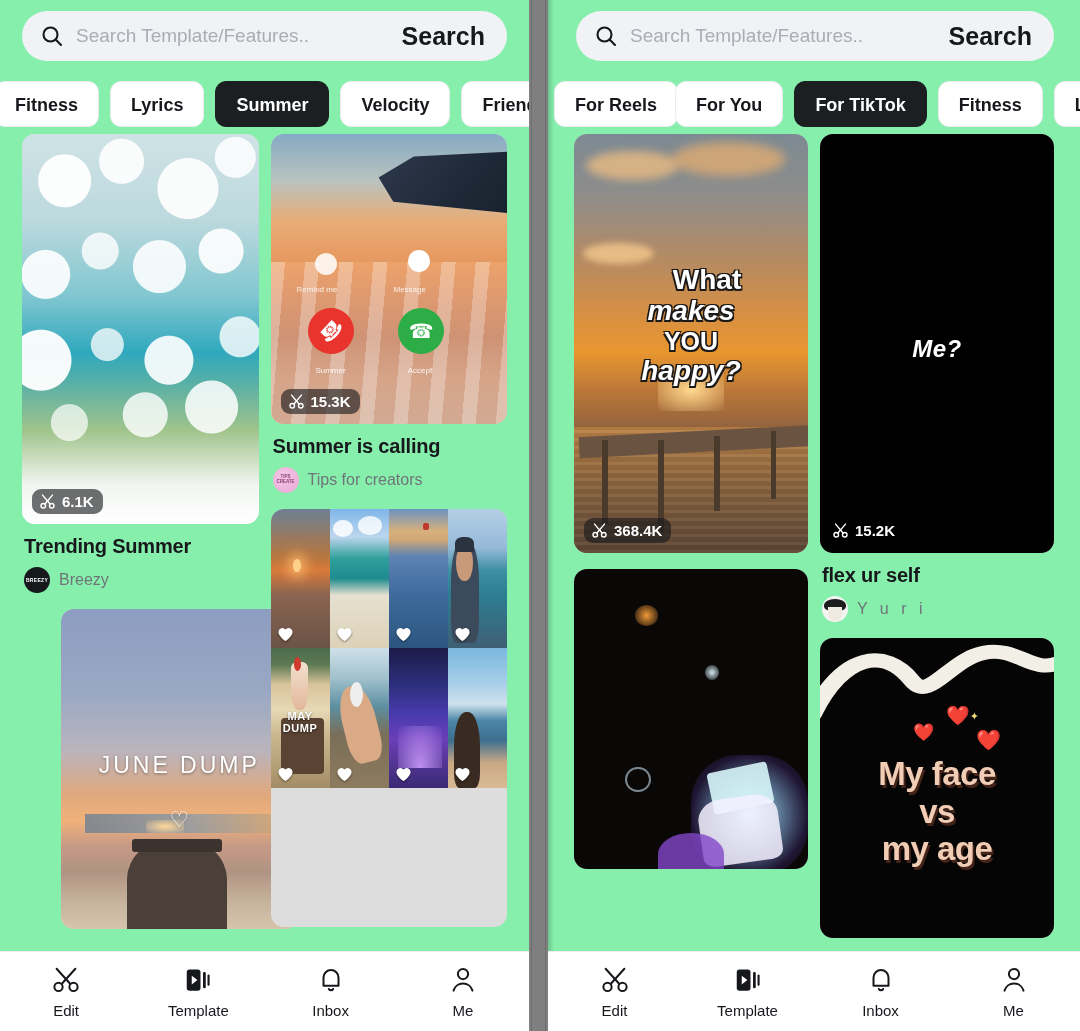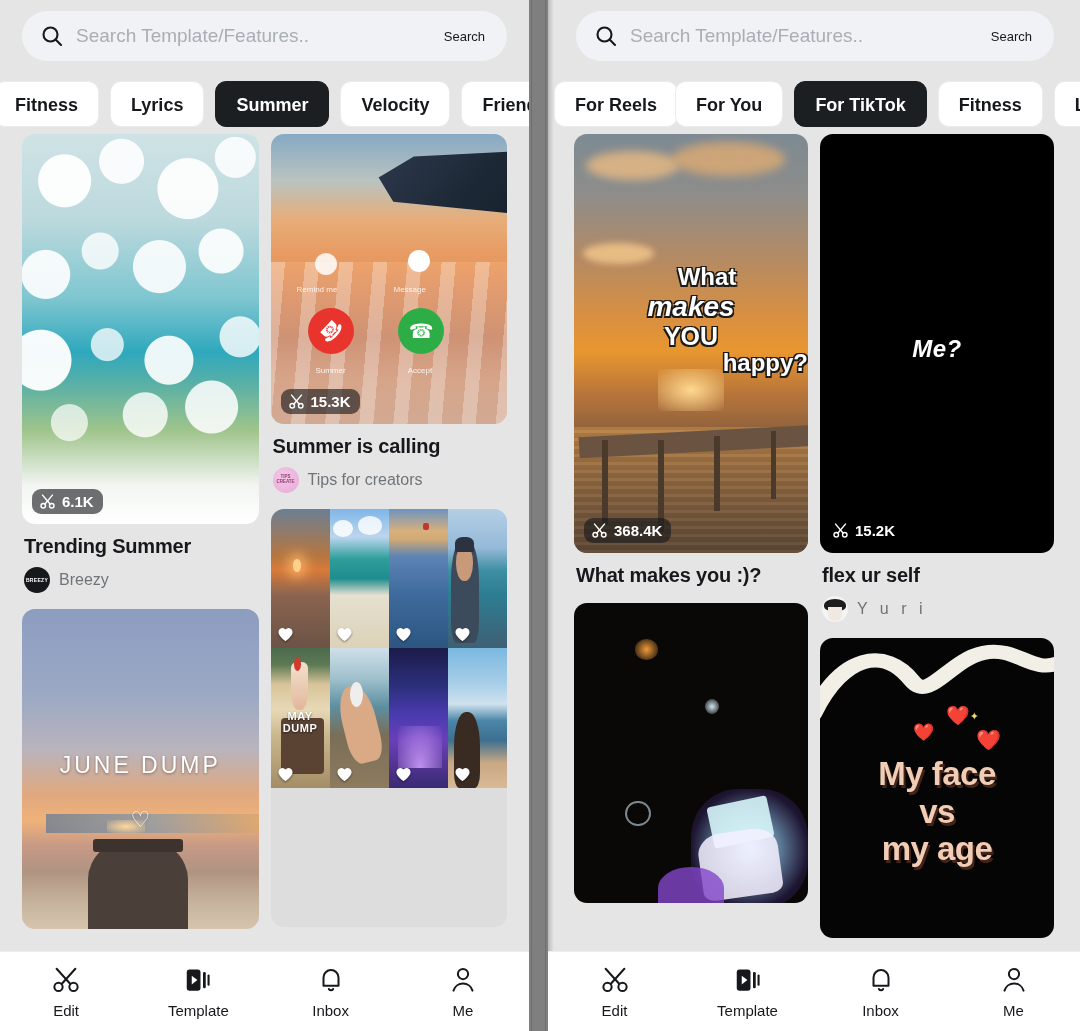--- a/index.html
+++ b/index.html
@@ -14,7 +14,7 @@
   
   .panel{
     position:absolute;top:0;height:1031px;width:529px;
-    background:#e5e5e5;overflow:hidden;
+    background:#86efac;overflow:hidden;
   }
   .panel.left{left:0;}
   .panel.right{left:548px;width:532px;}

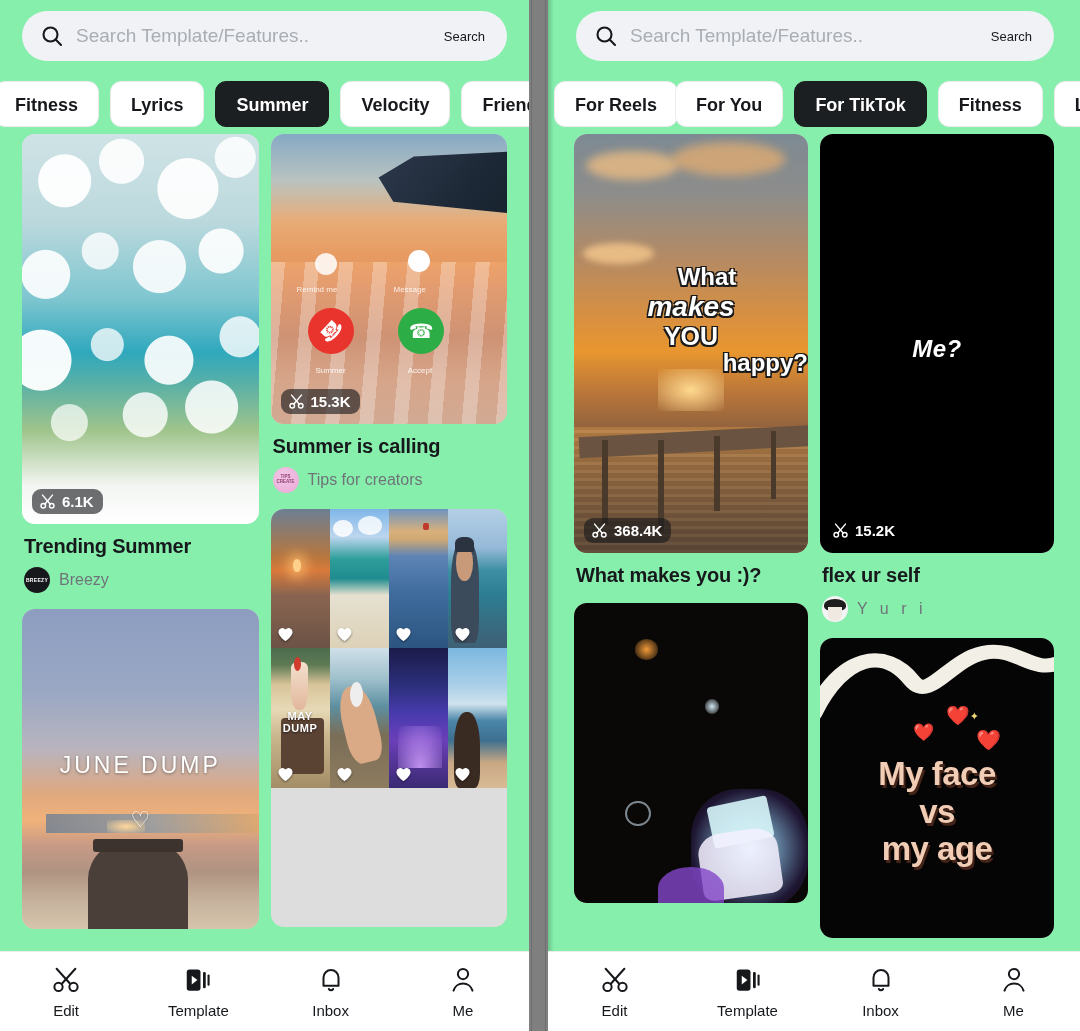--- a/index.html
+++ b/index.html
@@ -47,7 +47,7 @@
   .search-btn{
     flex:0 0 auto;margin-right:22px;background:transparent;border:none;
     font-family:"Liberation Sans", sans-serif;
-    font-size:13px;font-weight:normal;color:#16181c;cursor:pointer;padding:0;
+    font-size:25px;font-weight:bold;color:#16181c;cursor:pointer;padding:0;
   }
 
   

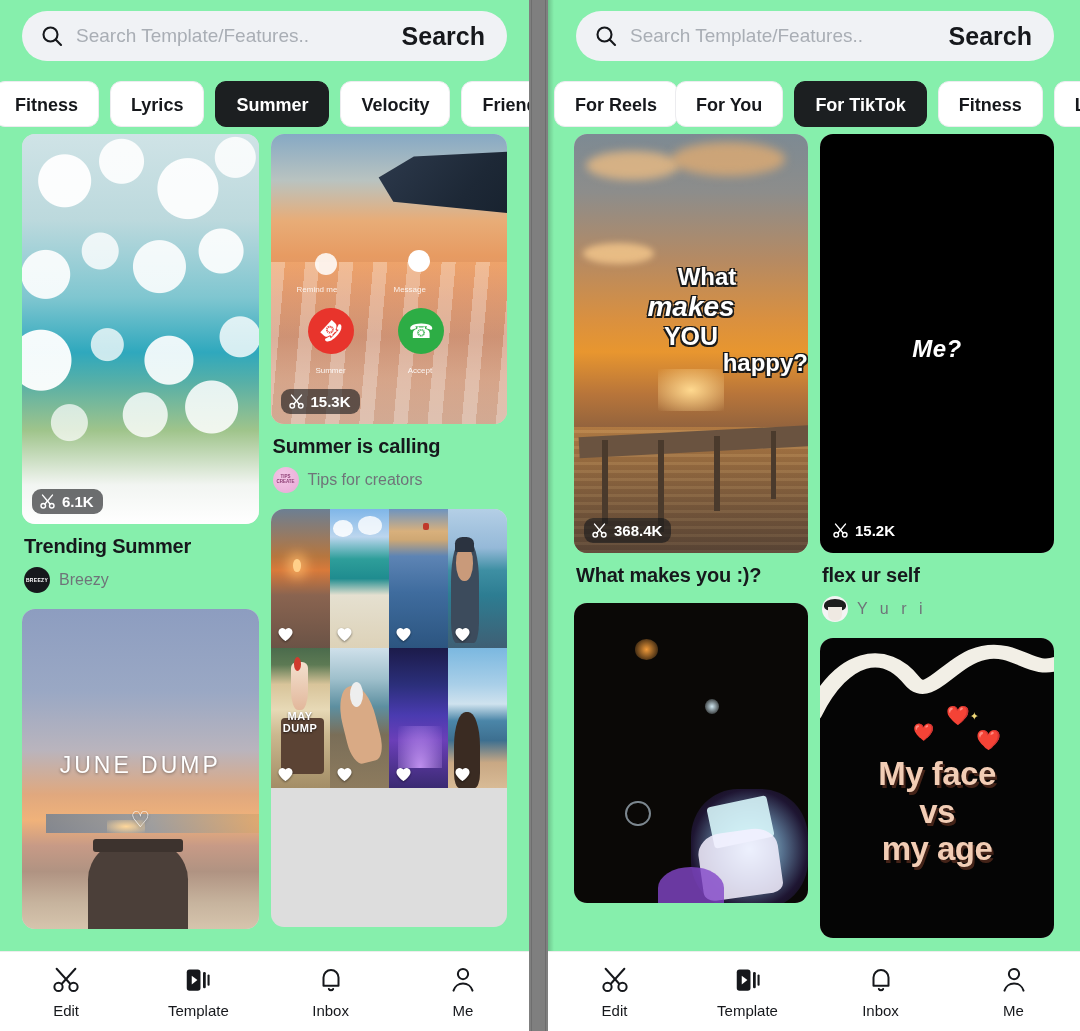--- a/index.html
+++ b/index.html
@@ -425,7 +425,7 @@
               </div>
               <div style="position:absolute;left:0;right:0;top:31%;text-align:center;color:#fff;line-height:1.12;
                           text-shadow:-1.5px -1.5px 0 #1a1a1a, 1.5px -1.5px 0 #1a1a1a, -1.5px 1.5px 0 #1a1a1a, 1.5px 1.5px 0 #1a1a1a;">
-                <div style="font-size:24px;font-weight:bold;padding-left:32px;">What</div>
+                <div style="font-size:28px;font-weight:bold;padding-left:32px;">What</div>
                 <div style="font-size:28px;font-weight:bold;font-style:italic;">makes</div>
                 <div style="font-size:25px;font-weight:bold;">YOU</div>
                 <div style="font-size:24px;font-weight:bold;text-align:right;">happy?</div>

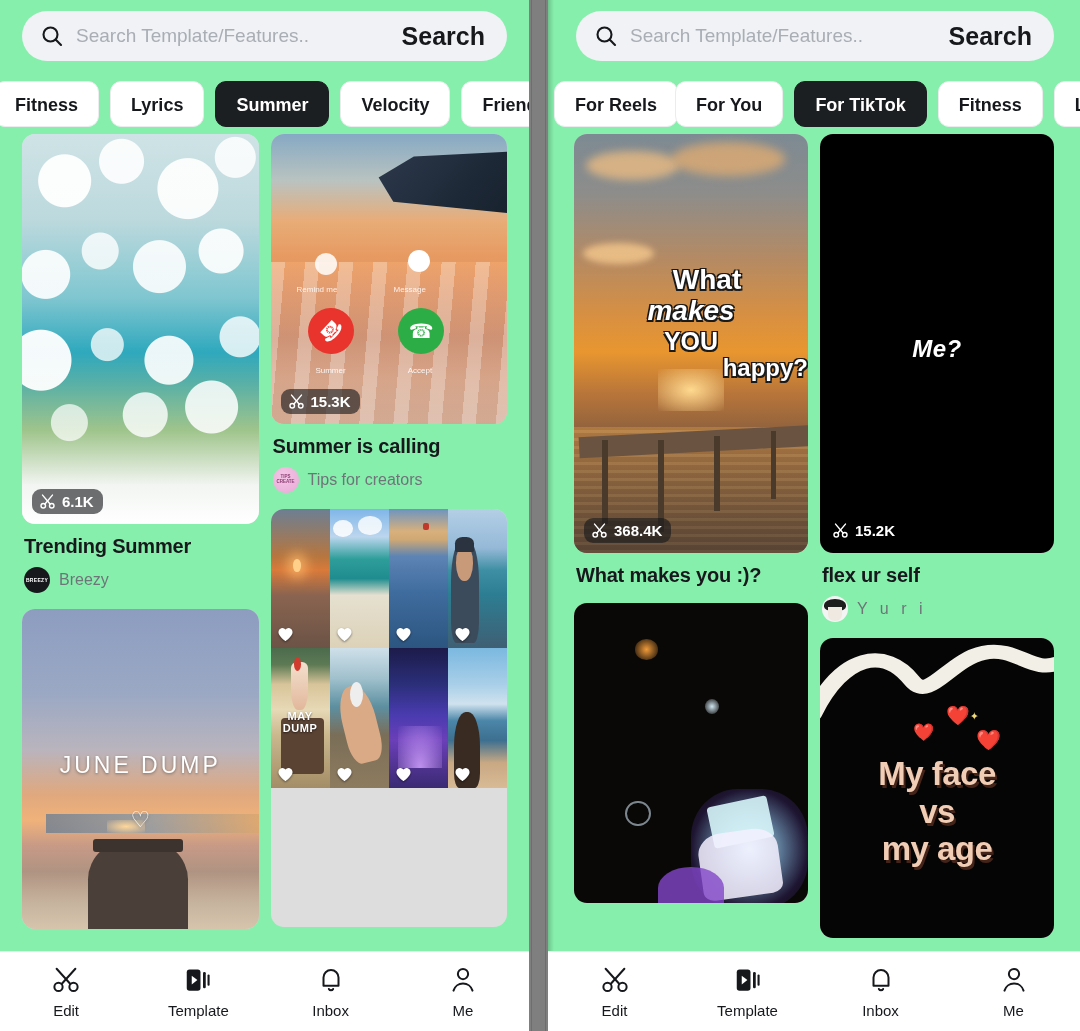--- a/index.html
+++ b/index.html
@@ -428,7 +428,7 @@
                 <div style="font-size:28px;font-weight:bold;padding-left:32px;">What</div>
                 <div style="font-size:28px;font-weight:bold;font-style:italic;">makes</div>
                 <div style="font-size:25px;font-weight:bold;">YOU</div>
-                <div style="font-size:24px;font-weight:bold;text-align:right;">happy?</div>
+                <div style="font-size:28px;font-weight:bold;font-style:italic;">happy?</div>
               </div>
               <div class="badge">
                 <svg class="scissors" viewBox="0 0 24 24" fill="none" stroke="#fff" stroke-width="2" stroke-linecap="round">

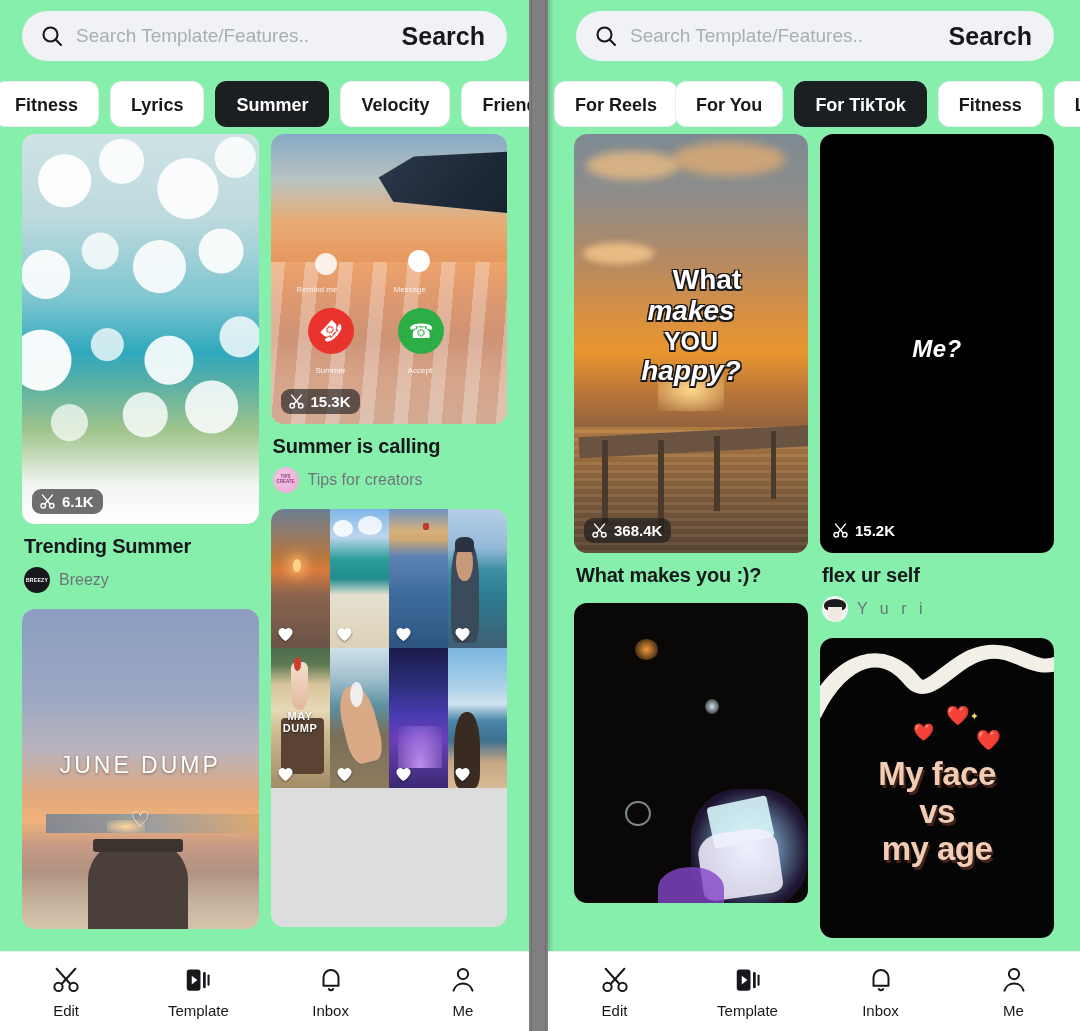--- a/index.html
+++ b/index.html
@@ -440,7 +440,6 @@
                 <span>368.4K</span>
               </div>
             </div>
-            <div class="card-title">What makes you :)?</div>
           </div>
 
           <div class="card">

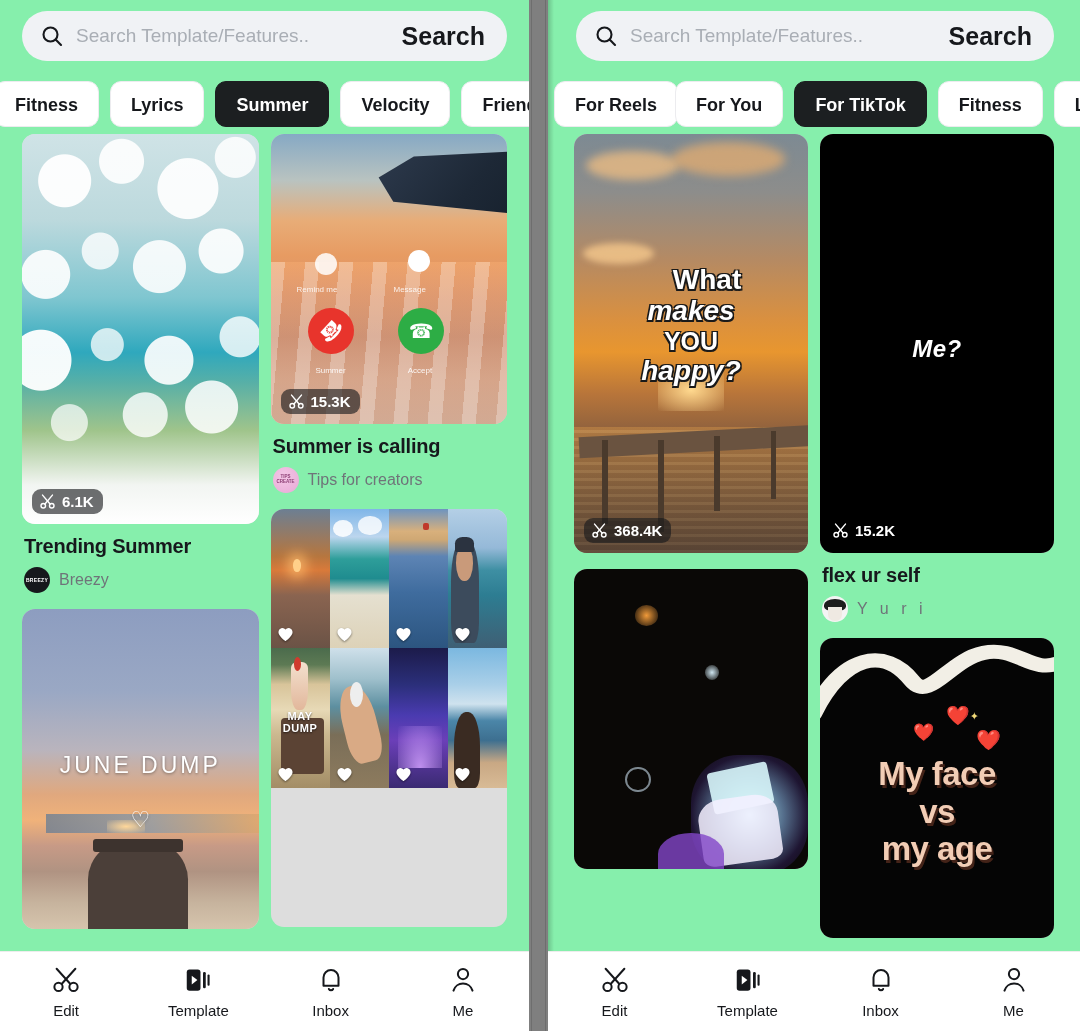--- a/index.html
+++ b/index.html
@@ -203,7 +203,7 @@
           </div>
 
           <div class="card">
-            <div class="thumb" style="height:320px;">
+            <div class="thumb" style="height:320px;margin-left:39px;">
               <div class="inner" style="background:linear-gradient(#8d9dc0 0%, #9aa8c4 26%, #b9b4bd 44%, #e0a87e 58%, #f0b27a 66%, #c79a86 74%, #b09382 82%, #c7b49e 92%, #d6c4ad 100%);">
                 <div style="position:absolute;left:10%;right:0;top:64%;height:6%;background:linear-gradient(90deg,#6d7f93,#8d9aa6,#d9a66f);opacity:.8;"></div>
                 <div style="position:absolute;left:36%;top:66%;width:16%;height:4%;background:radial-gradient(ellipse,#ffd79a,rgba(255,215,154,0));"></div>

